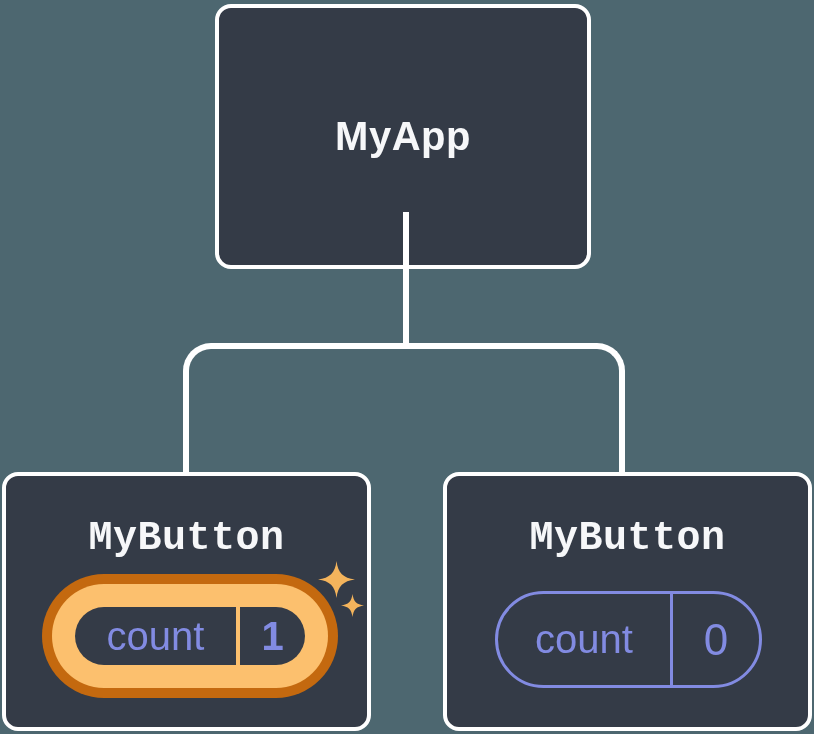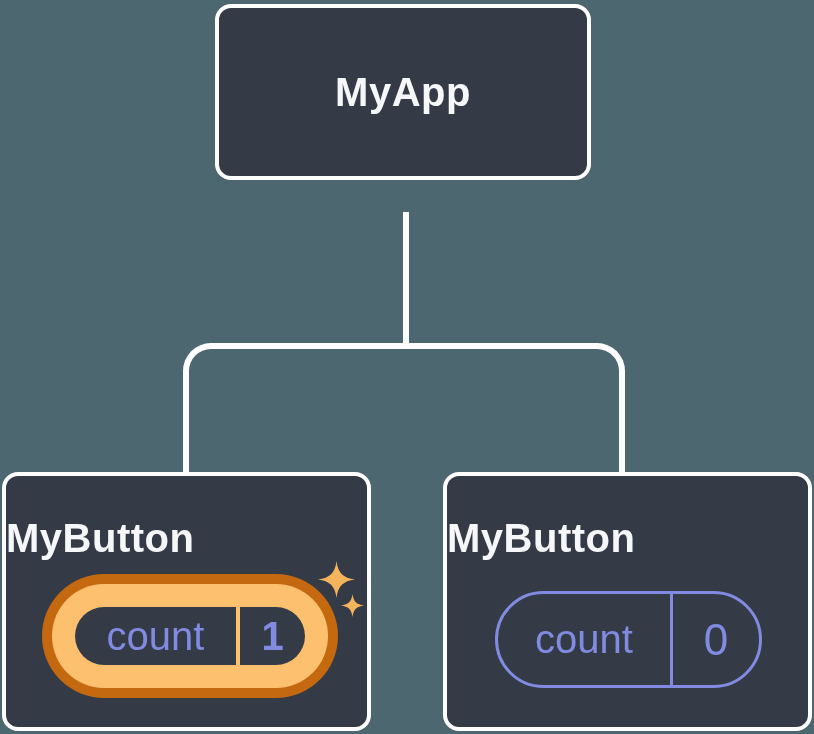--- a/index.html
+++ b/index.html
@@ -13,7 +13,7 @@
     border:4px solid #FFFFFF; border-radius:16px;
     box-sizing:border-box;
   }
-  #root-node { left:215px; top:4px; width:376px; height:176px;
+  #root-node { left:215px; top:4px; width:376px; height:265px;
     display:flex; align-items:center; justify-content:center; }
   .node-title {
     color:#F6F7F9; font-size:40px; font-weight:bold; letter-spacing:0.5px;

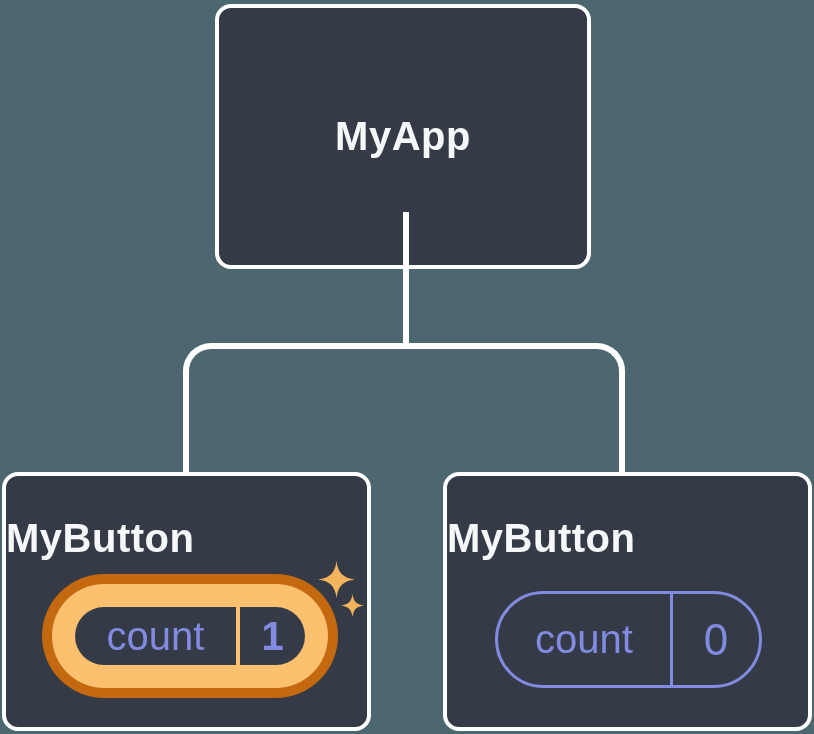--- a/index.html
+++ b/index.html
@@ -28,7 +28,7 @@
   #child-left { left:2px; }
   #child-right { left:443px; }
   .child-title {
-    position:absolute; top:40px; left:0; width:100%; 
+    position:absolute; top:40px; left:0; width:100%; text-align:center;font-family:Liberation Mono, monospace;
   }
   
   .pill-highlight {

